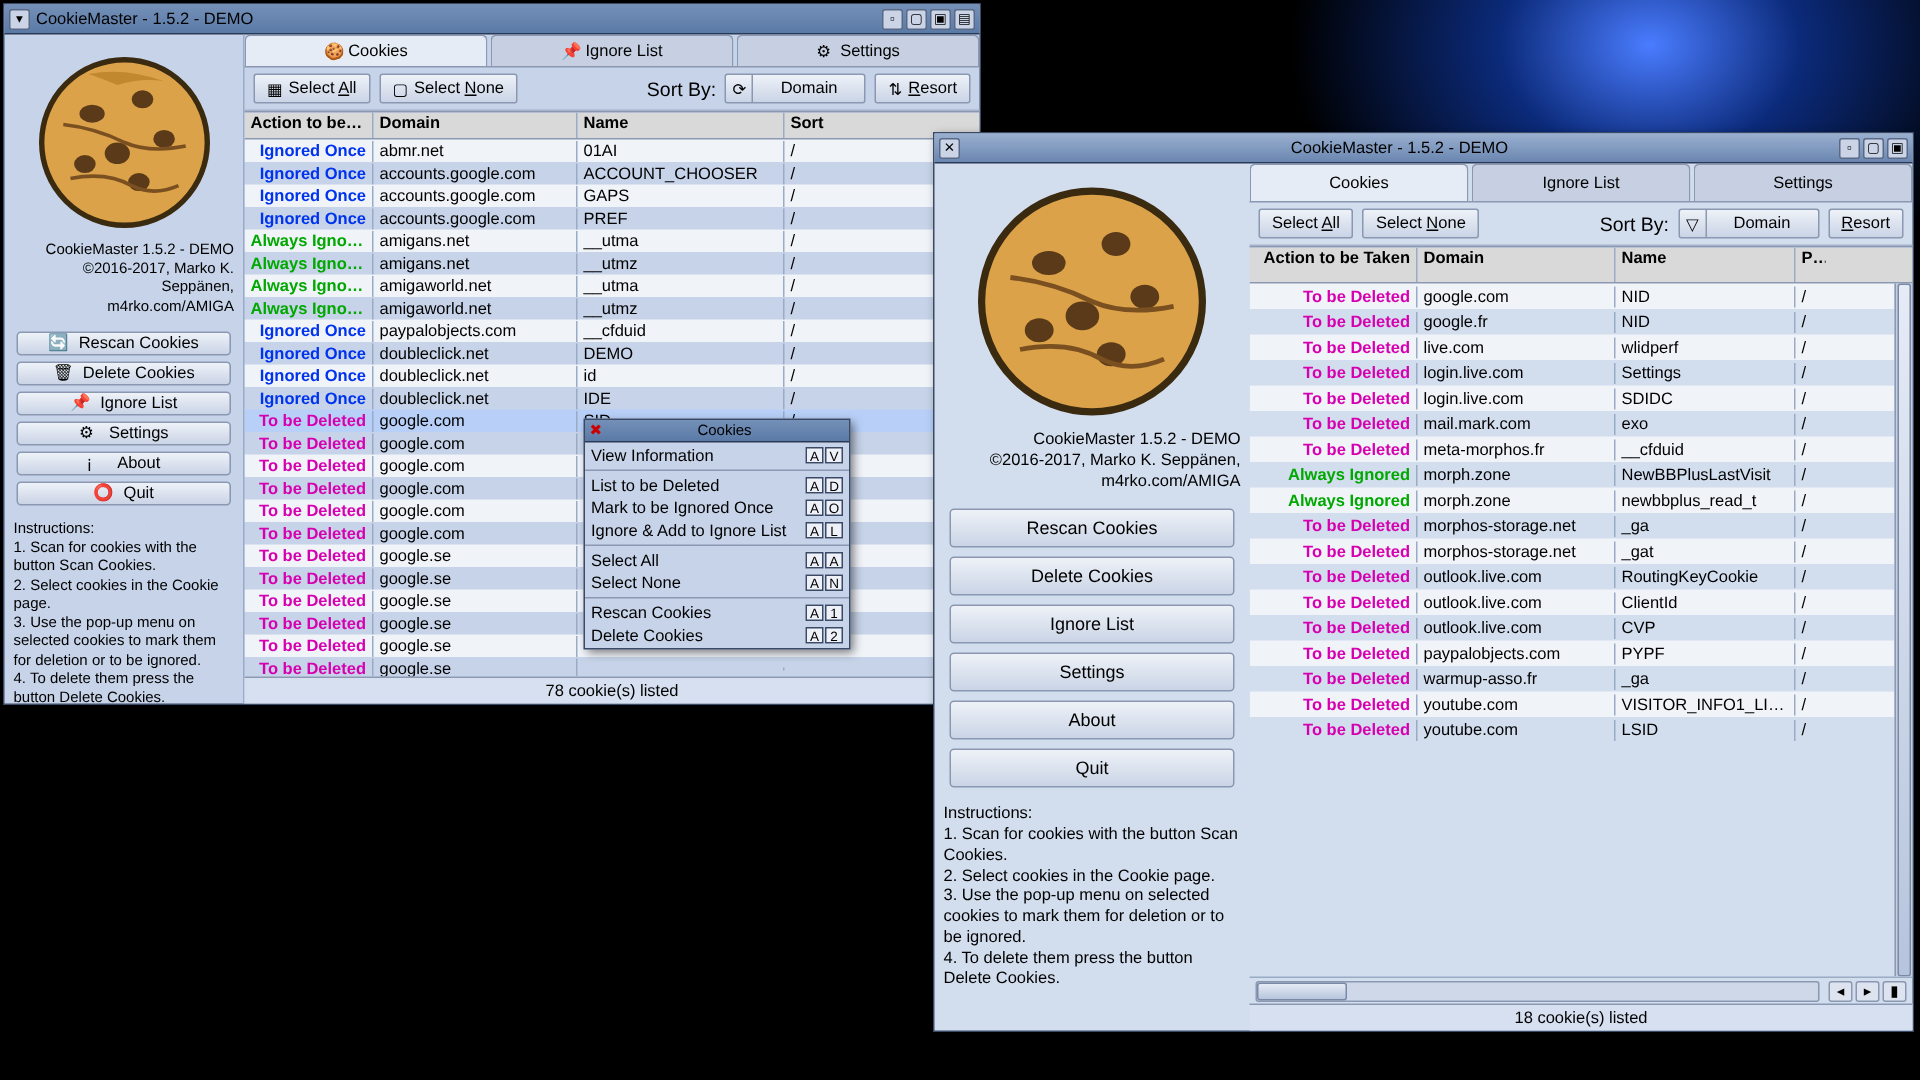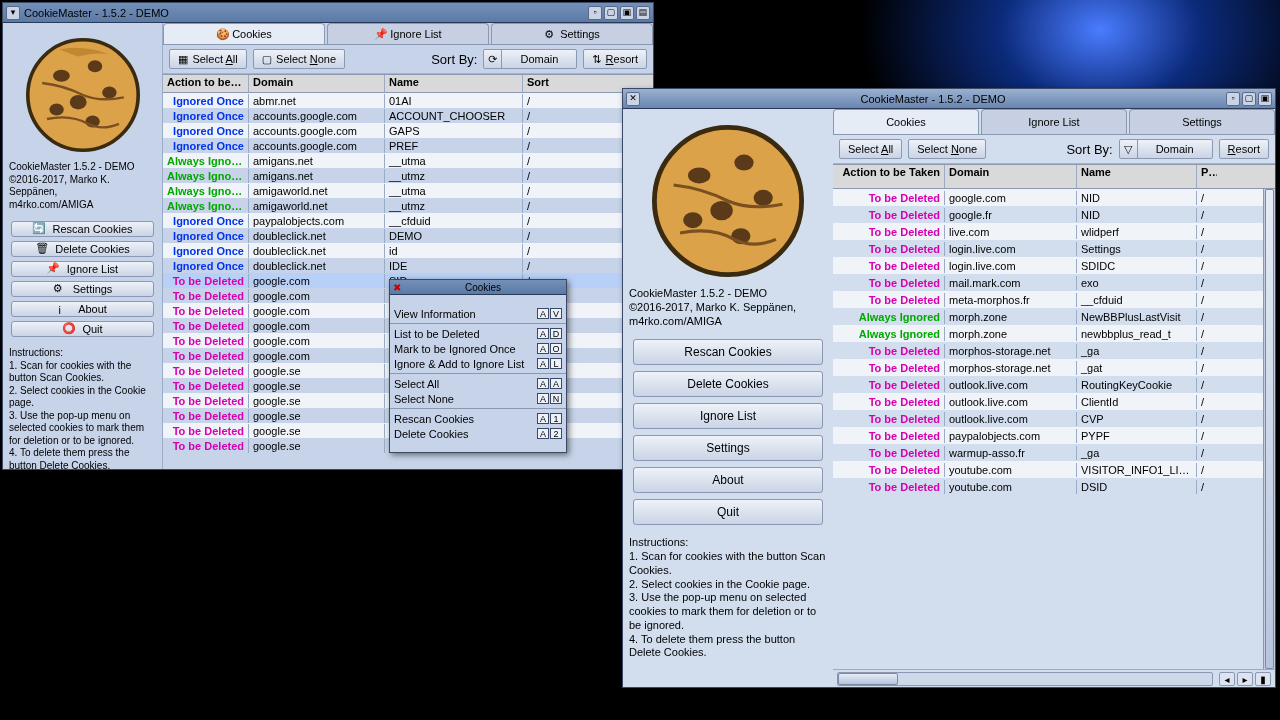--- a/index.html
+++ b/index.html
@@ -54,7 +54,7 @@
 .cookie-wrap{display:flex;justify-content:center;padding:6px 0 2px;}
 .cookie{width:120px;height:120px;}
 .cookie.big{width:160px;height:160px;}
-.appinfo{text-align:left;font-size:10px;line-height:1.25;margin:4px 0 8px;}
+.appinfo{text-align:right;font-size:10px;line-height:1.25;margin:4px 0 8px;}
 
 
 .sbtn{display:flex;align-items:center;justify-content:center;gap:6px;

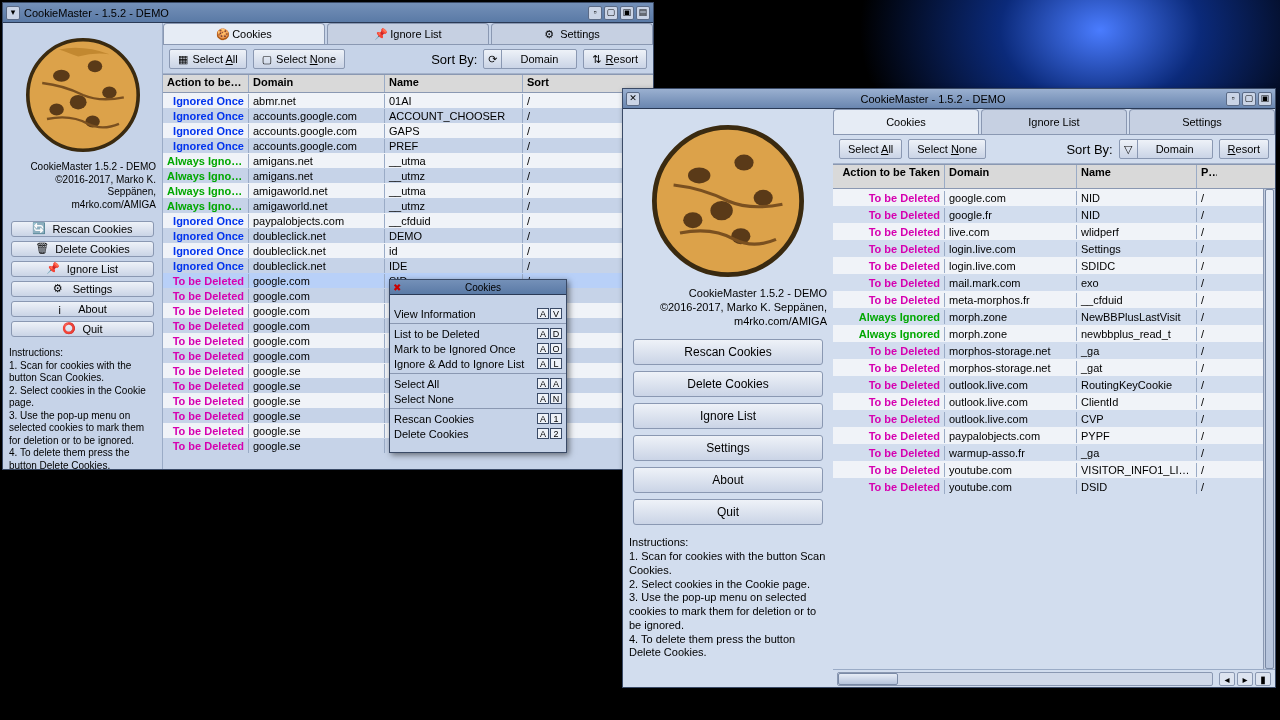--- a/index.html
+++ b/index.html
@@ -138,7 +138,7 @@
 .ctxwin{position:absolute;border:1px solid #3a4a66;background:var(--win-bg);
   box-shadow:2px 2px 6px rgba(0,0,0,.5);font-size:11px;}
 .ctxwin .titlebar{height:15px;font-size:10px;}
-.ctxlist{padding:11px 0;}
+.ctxlist{padding:1px 0;}
 .ctxitem{display:flex;align-items:center;height:15px;padding:0 4px;gap:6px;}
 .ctxsep{height:1px;background:#8a98b2;margin:2px 0;}
 .ctxkey{margin-left:auto;display:flex;gap:1px;}

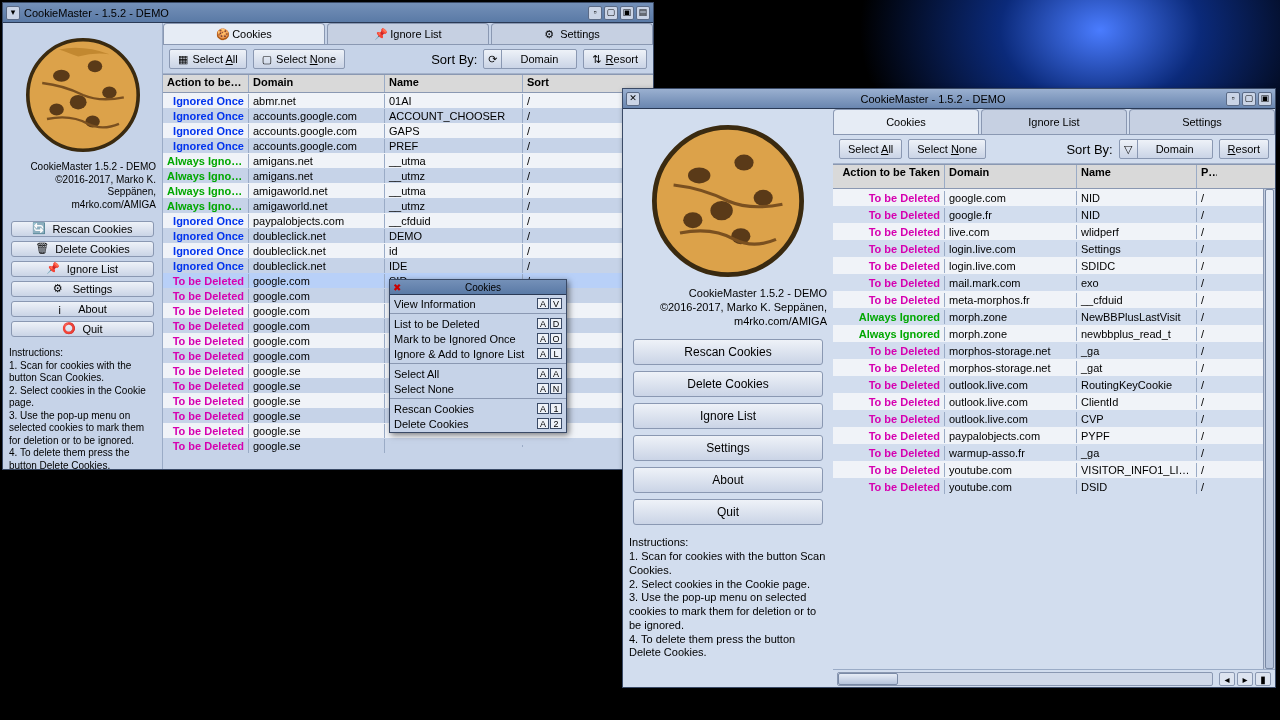--- a/index.html
+++ b/index.html
@@ -418,6 +418,7 @@
         </div>
       </div>
 
+      <div class="status">78 cookie(s) listed</div>
     </div>
   </div>
 </div>

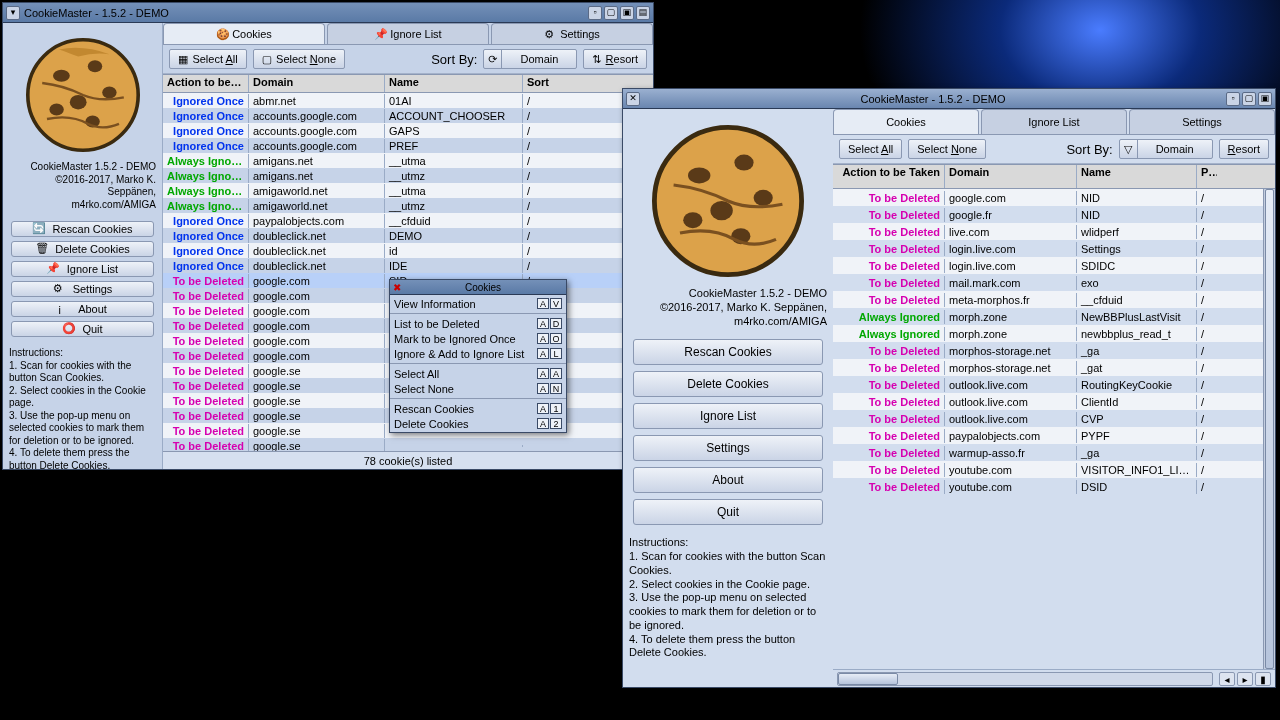--- a/index.html
+++ b/index.html
@@ -697,7 +697,7 @@
             <div class="row" style="height: 17px;">
               <div class="col c-act w2 c-mag">To be Deleted</div>
               <div class="col c-dom w2">youtube.com</div>
-              <div class="col c-name w2">DSID</div>
+              <div class="col c-name w2">LSID</div>
               <div class="col c-path" style="width:20px;flex:none;">/</div>
             </div>
           </div>

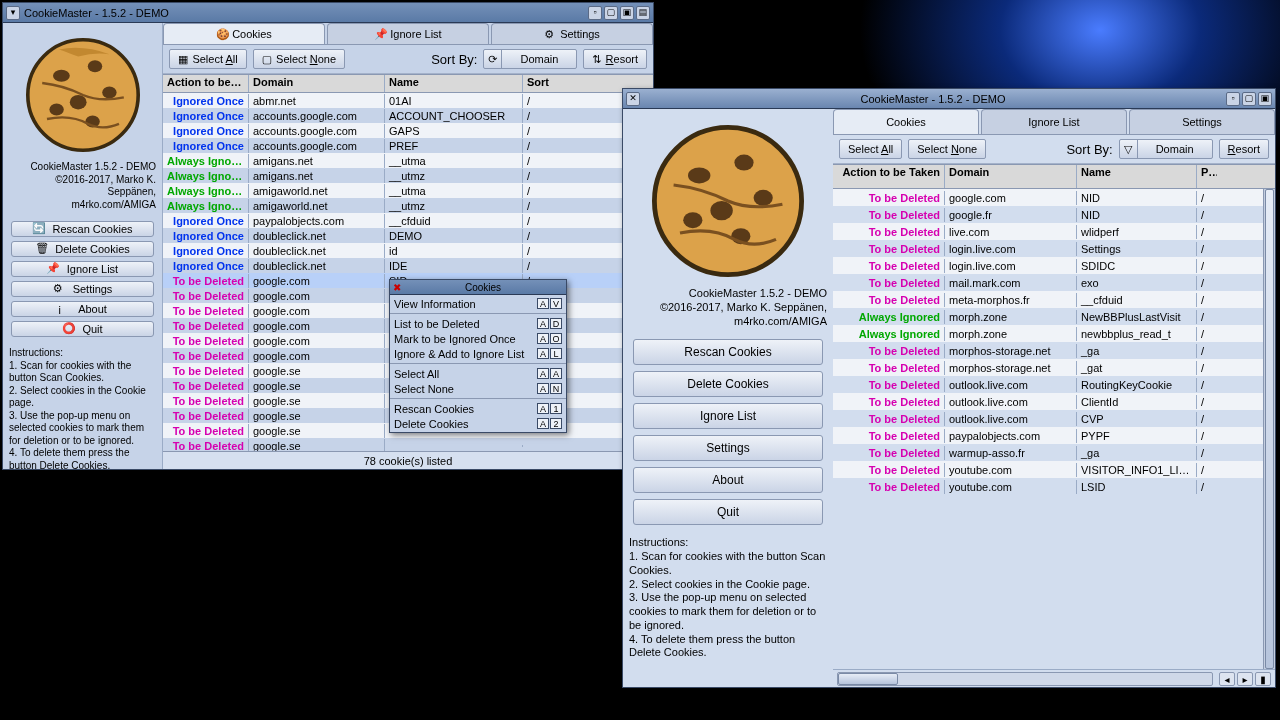--- a/index.html
+++ b/index.html
@@ -714,6 +714,7 @@
         <div class="nbtn">▸</div>
         <div class="nbtn">▮</div>
       </div>
+      <div class="status">18 cookie(s) listed</div>
     </div>
   </div>
 </div>

